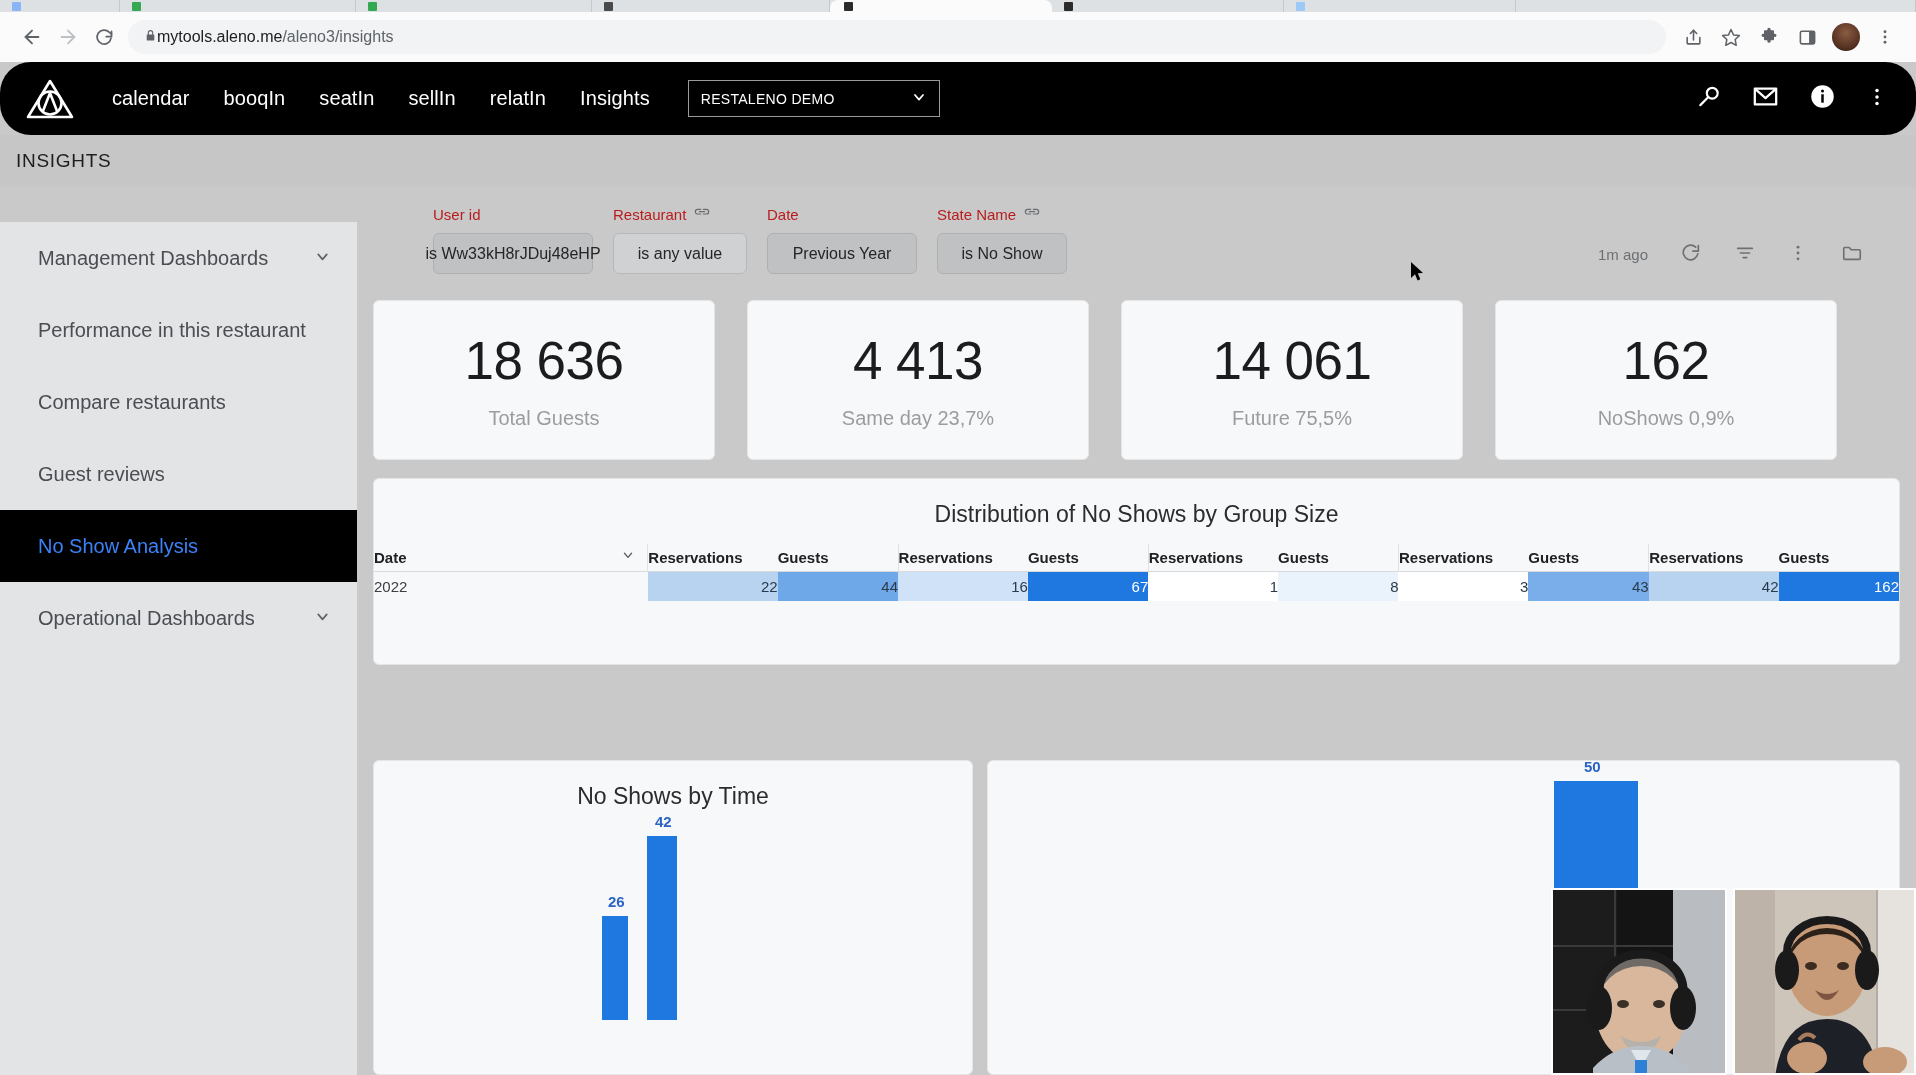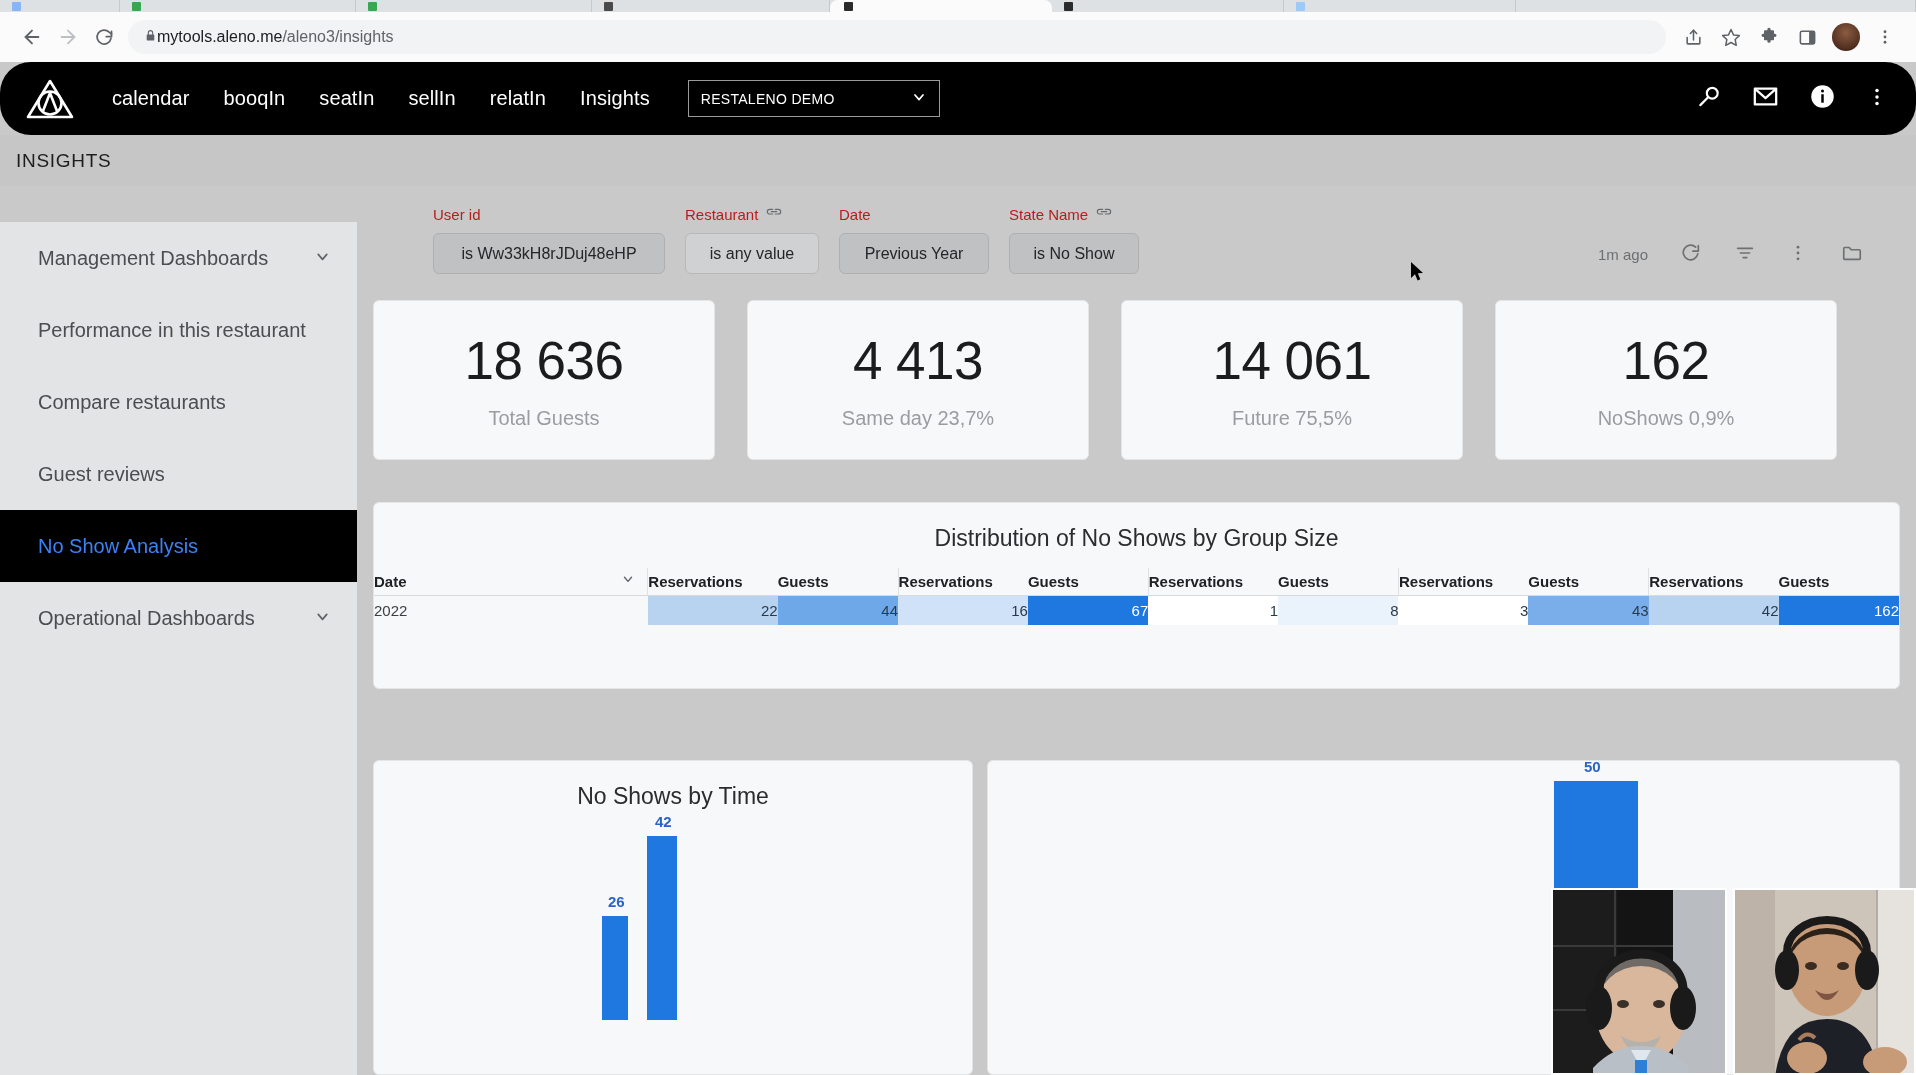--- a/index.html
+++ b/index.html
@@ -338,7 +338,7 @@
           <span class="lbl">
             <span>User id</span>
           </span>
-          <div class="chip filled" style="width:232px">is Ww33kH8rJDuj48eHP</div>
+          <div class="chip filled" style="width:160px">is Ww33kH8rJDuj48eHP</div>
         </div>
 
         <div class="filter">

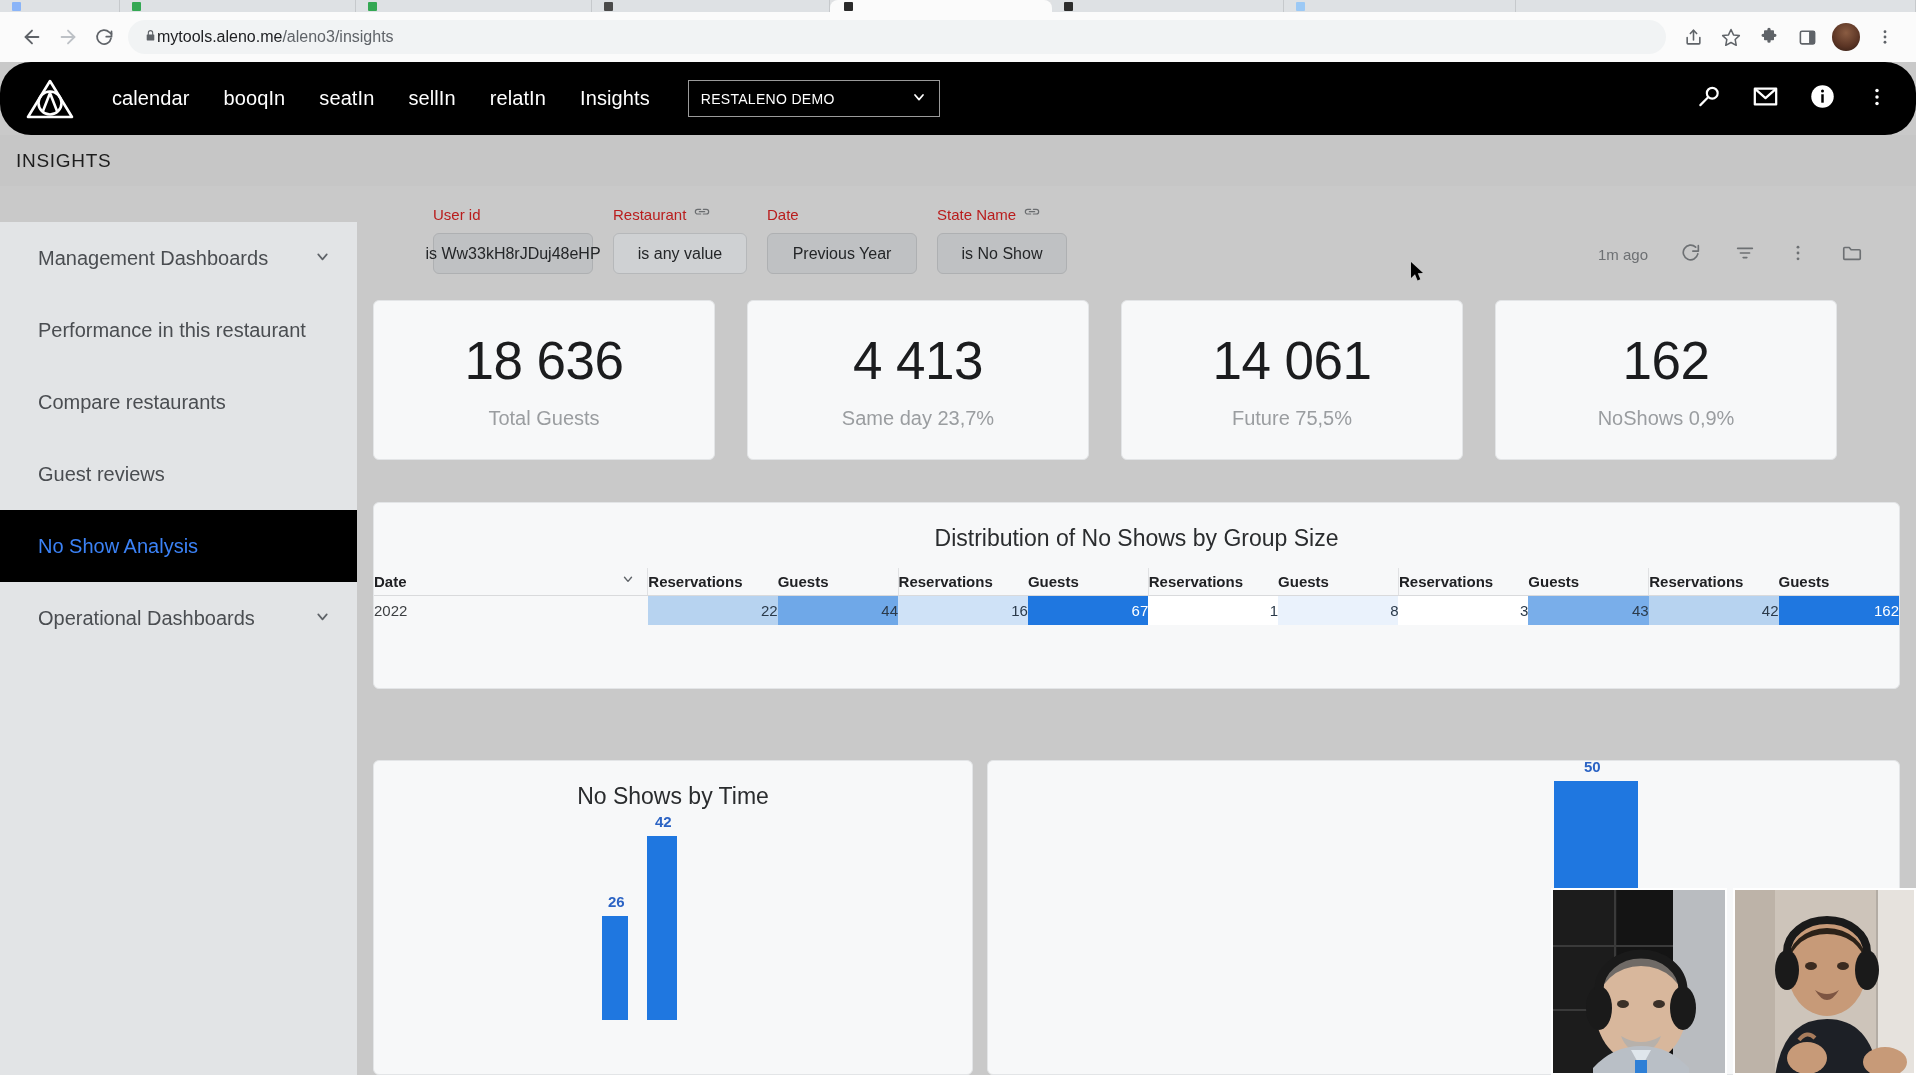--- a/index.html
+++ b/index.html
@@ -120,7 +120,7 @@
   }
   .panel-title { text-align: center; font-size: 23px; color: #2a2c2e; padding-top: 22px; }
 
-  .dist { top: 292px; left: 16px; width: 1527px; height: 187px; margin-top: 24px; }
+  .dist { top: 292px; left: 16px; width: 1527px; height: 187px; }
 
   table.grid { width: 100%; border-collapse: collapse; margin-top: 16px; table-layout: fixed; }
   table.grid th, table.grid td { font-size: 15px; padding: 0; height: 27px; }

